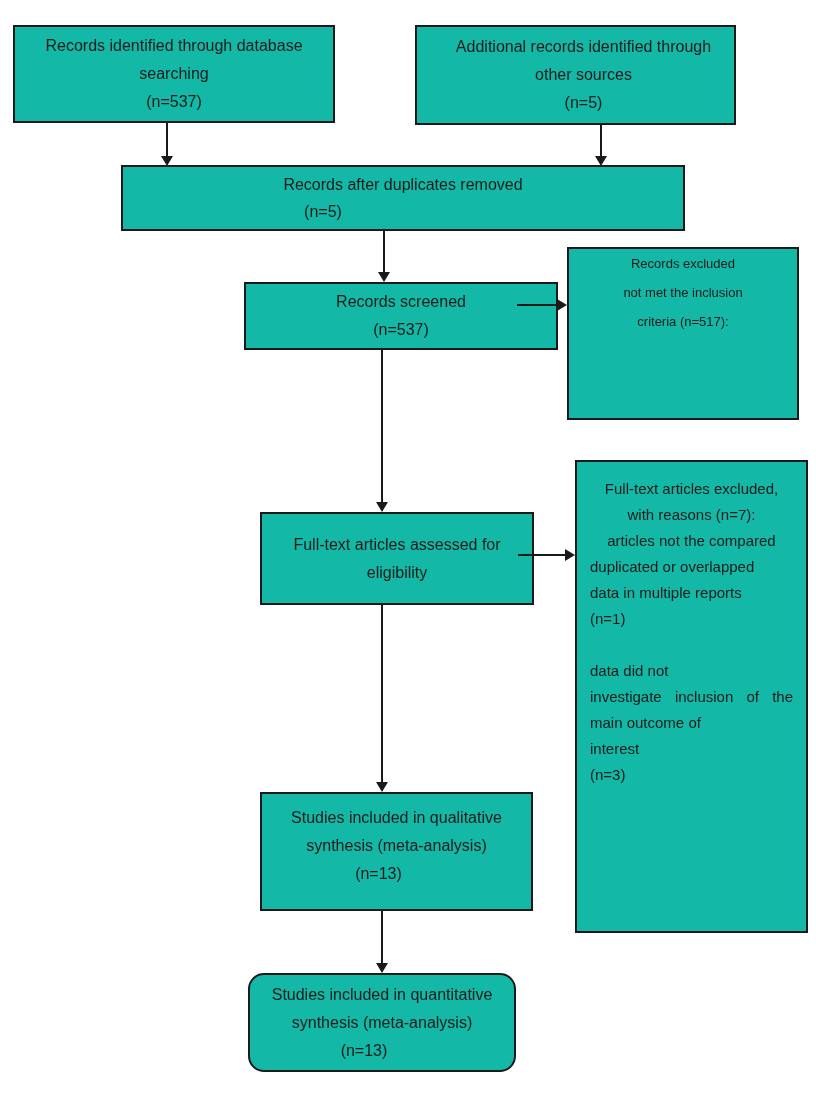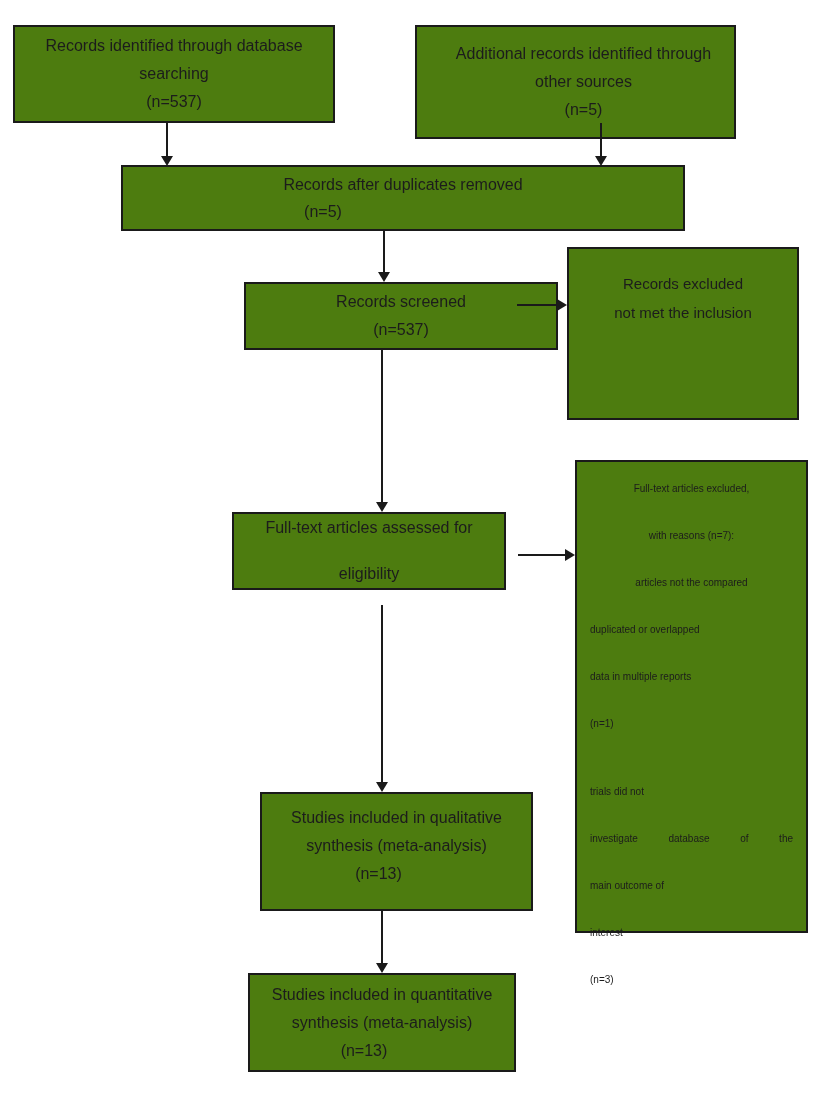--- a/index.html
+++ b/index.html
@@ -15,7 +15,7 @@
   .bx {
     position: absolute;
     border: 2px solid #1a1a1a;
-    background: #4d7c0f;
+    background: #14b8a6;
     box-sizing: border-box;
     display: flex;
     flex-direction: column;

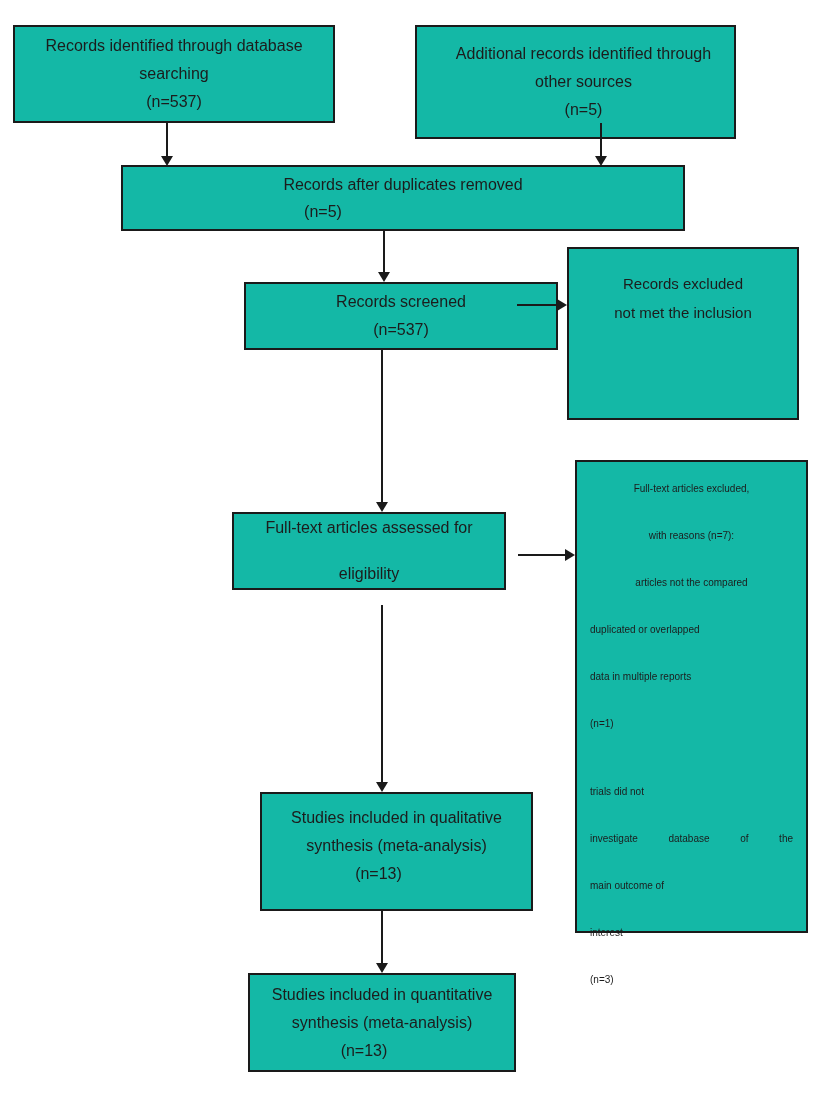--- a/index.html
+++ b/index.html
@@ -27,7 +27,7 @@
   .bx .line { width: 100%; }
   
   #box-identified-database { left: 13px;  top: 25px;  width: 322px; height: 98px; }
-  #box-identified-other    { left: 415px; top: 25px;  width: 321px; height: 114px; padding-left: 16px; }
+  #box-identified-other    { left: 415px; top: 25px;  width: 321px; height: 100px; padding-left: 16px; }
   #box-duplicates          { left: 121px; top: 165px; width: 564px; height: 66px; line-height: 27px; }
   #box-screened            { left: 244px; top: 282px; width: 314px; height: 68px; }
   #box-records-excluded    { left: 567px; top: 247px; width: 232px; height: 173px;

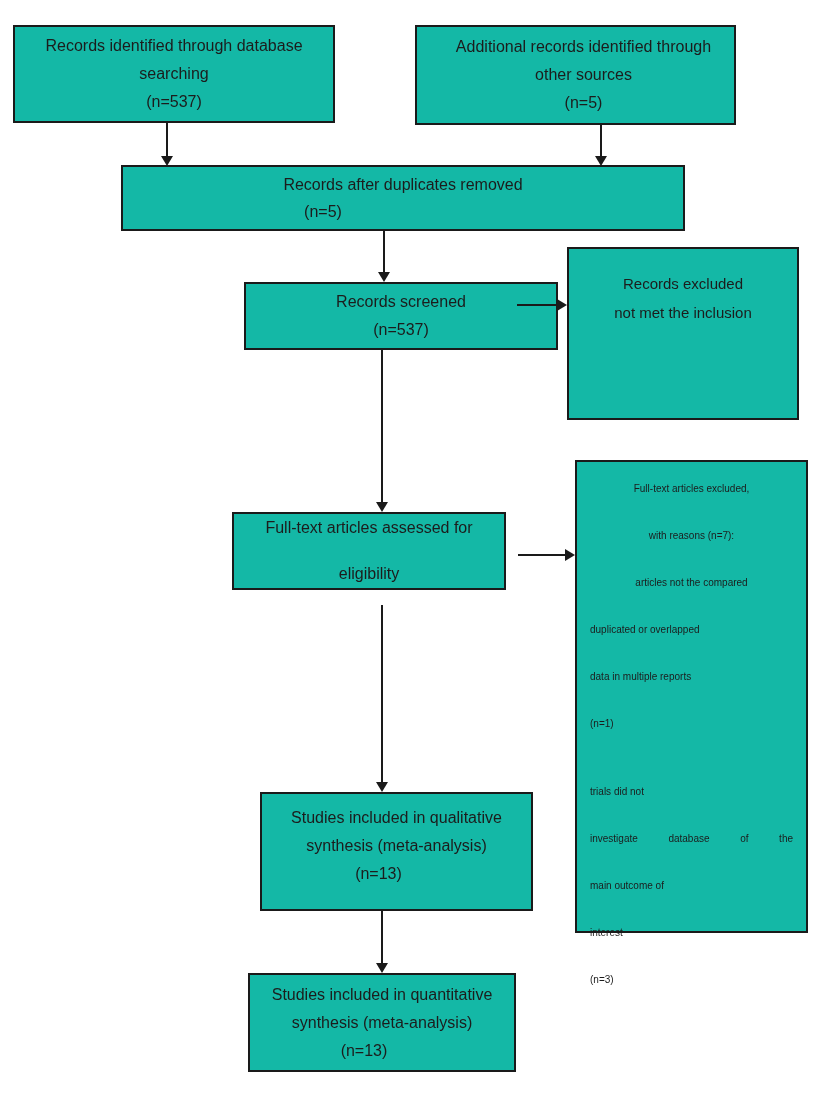--- a/index.html
+++ b/index.html
@@ -31,8 +31,8 @@
   #box-duplicates          { left: 121px; top: 165px; width: 564px; height: 66px; line-height: 27px; }
   #box-screened            { left: 244px; top: 282px; width: 314px; height: 68px; }
   #box-records-excluded    { left: 567px; top: 247px; width: 232px; height: 173px;
-                             justify-content: flex-start; padding-top: 20px;
-                             font-size: 15px; line-height: 29px; }
+                             justify-content: flex-start; 
+                             font-size: 13px; line-height: 29px; }
   #box-fulltext            { left: 232px; top: 512px; width: 274px; height: 78px; justify-content: space-between; }
   #box-fulltext-excluded   { left: 575px; top: 460px; width: 233px; height: 473px;
                              justify-content: flex-start; padding: 14px 13px;

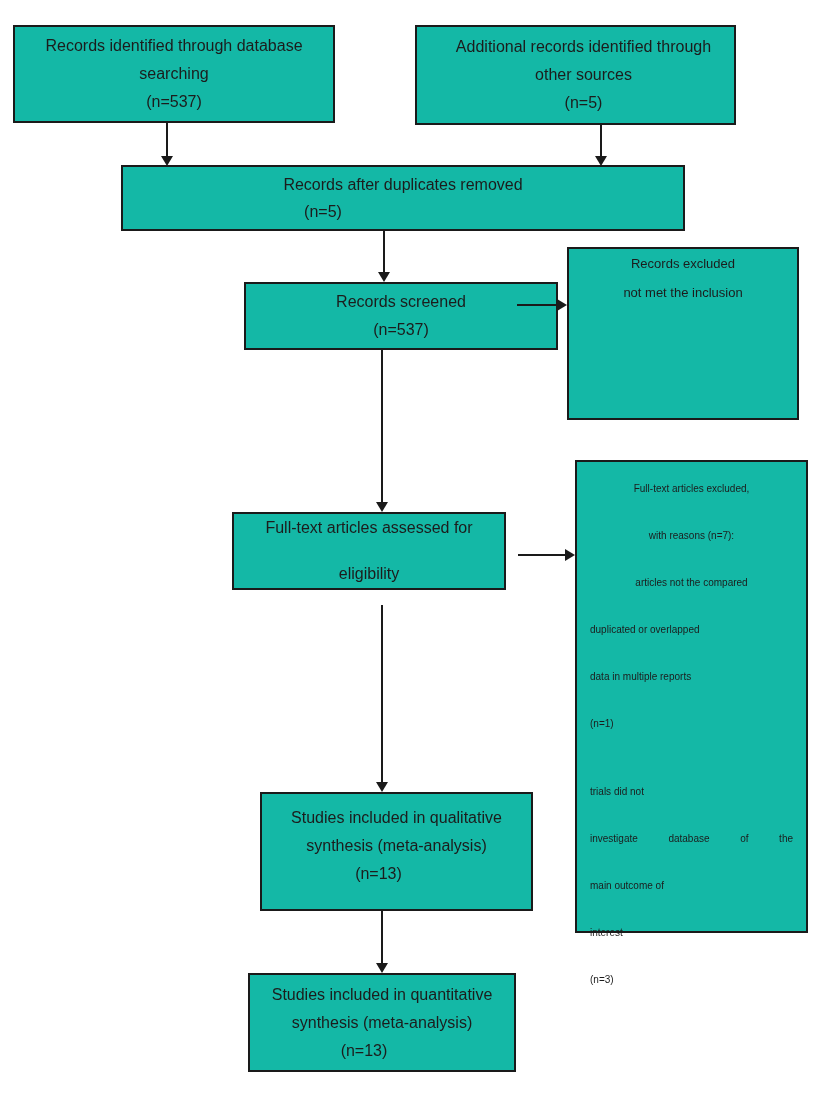--- a/index.html
+++ b/index.html
@@ -98,6 +98,7 @@
   <div class="bx" id="box-records-excluded">
     <div class="line">Records excluded</div>
     <div class="line">not met the inclusion</div>
+    <div class="line">criteria (n=517):</div>
   </div>
 
   <div class="bx" id="box-fulltext">

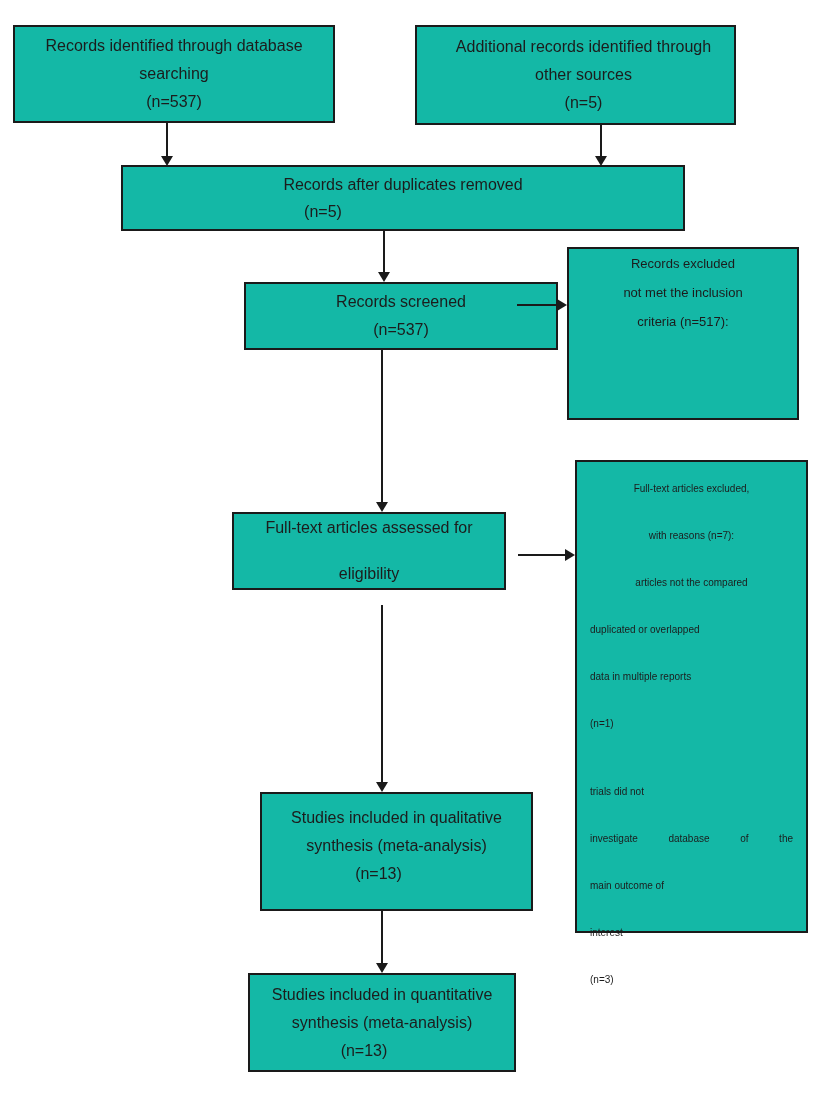--- a/index.html
+++ b/index.html
@@ -36,7 +36,7 @@
   #box-fulltext            { left: 232px; top: 512px; width: 274px; height: 78px; justify-content: space-between; }
   #box-fulltext-excluded   { left: 575px; top: 460px; width: 233px; height: 473px;
                              justify-content: flex-start; padding: 14px 13px;
-                             font-size: 10px; line-height: 26px; text-align: left; gap: 21px; }
+                             font-size: 15px; line-height: 26px; text-align: left; }
   #box-qualitative         { left: 244px; top: 792px; width: 273px; height: 119px;
                              justify-content: flex-start; padding-top: 10px; margin-left: 16px; }
   #box-quantitative        { left: 248px; top: 973px; width: 268px; height: 99px; }

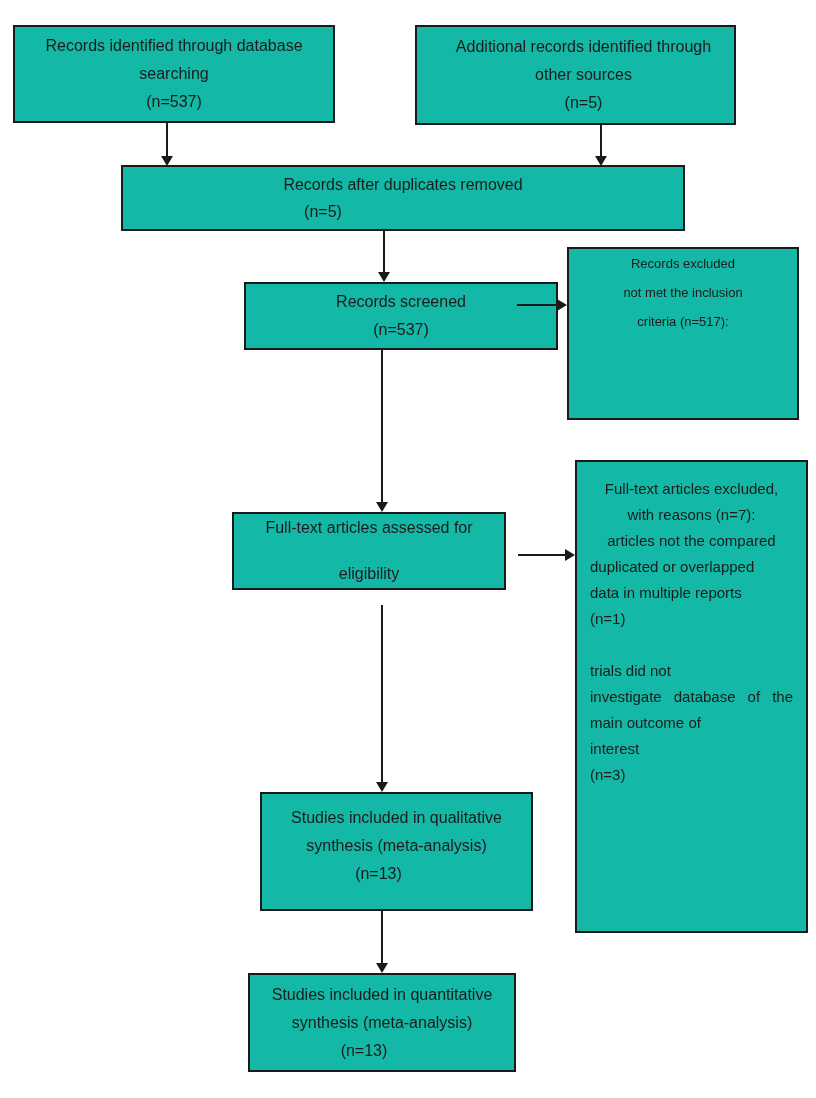--- a/index.html
+++ b/index.html
@@ -33,7 +33,7 @@
   #box-records-excluded    { left: 567px; top: 247px; width: 232px; height: 173px;
                              justify-content: flex-start; 
                              font-size: 13px; line-height: 29px; }
-  #box-fulltext            { left: 232px; top: 512px; width: 274px; height: 78px; justify-content: space-between; }
+  #box-fulltext            { left: 260px; top: 512px; width: 274px; height: 93px; }
   #box-fulltext-excluded   { left: 575px; top: 460px; width: 233px; height: 473px;
                              justify-content: flex-start; padding: 14px 13px;
                              font-size: 15px; line-height: 26px; text-align: left; }

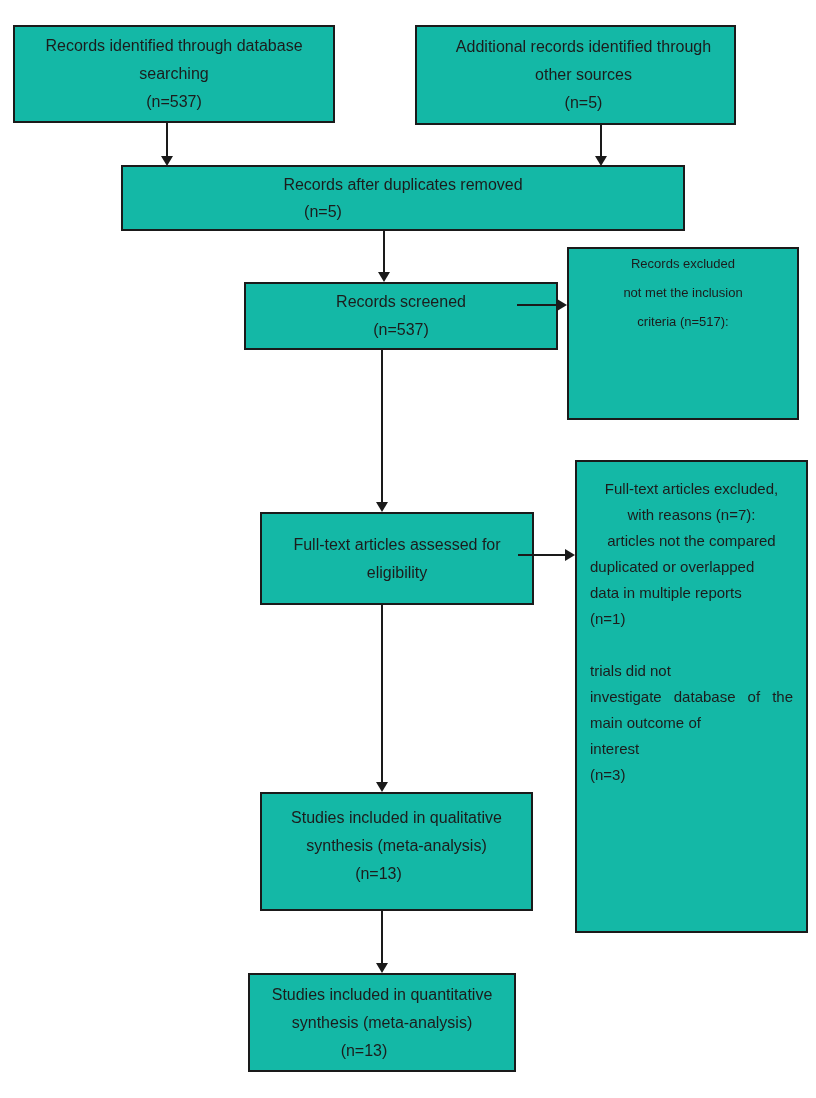--- a/index.html
+++ b/index.html
@@ -114,7 +114,7 @@
     <div class="line">data in multiple reports</div>
     <div class="line">(n=1)</div>
     <div class="line blank"></div>
-    <div class="line">trials did not</div>
+    <div class="line">data did not</div>
     <div class="line justify">investigate database of the</div>
     <div class="line">main outcome of</div>
     <div class="line">interest</div>

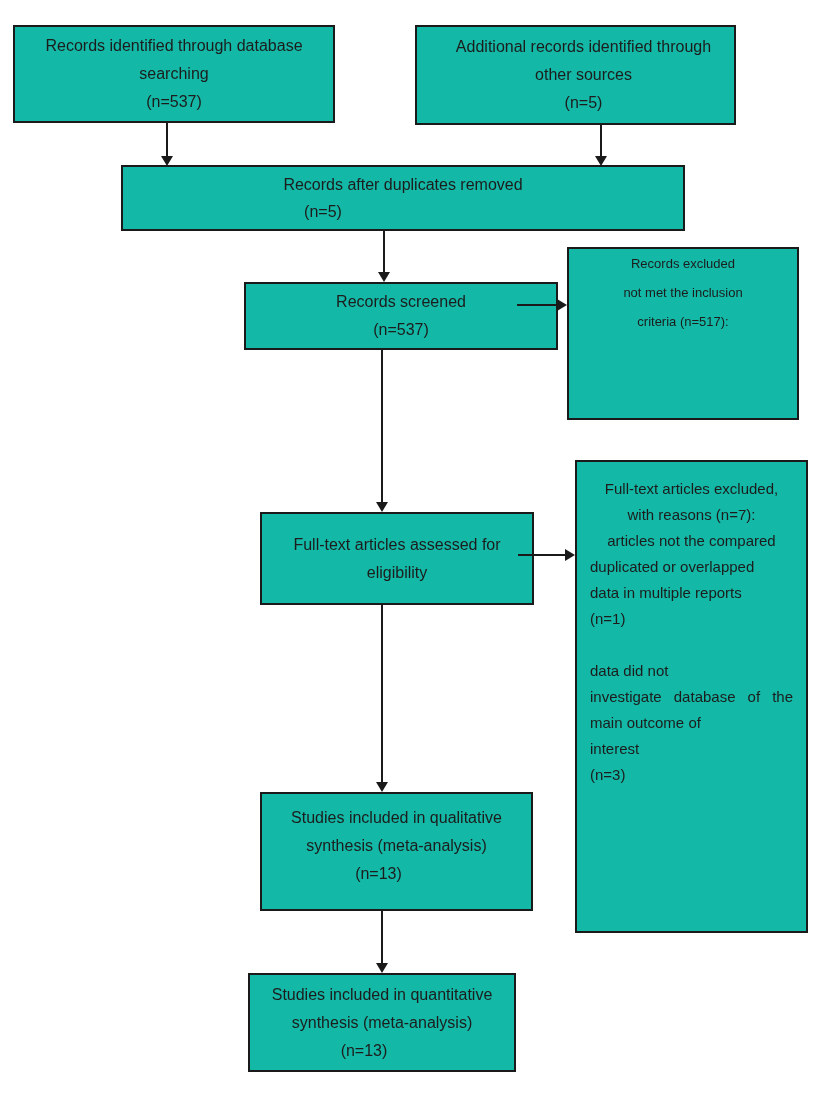--- a/index.html
+++ b/index.html
@@ -115,7 +115,7 @@
     <div class="line">(n=1)</div>
     <div class="line blank"></div>
     <div class="line">data did not</div>
-    <div class="line justify">investigate database of the</div>
+    <div class="line justify">investigate inclusion of the</div>
     <div class="line">main outcome of</div>
     <div class="line">interest</div>
     <div class="line">(n=3)</div>

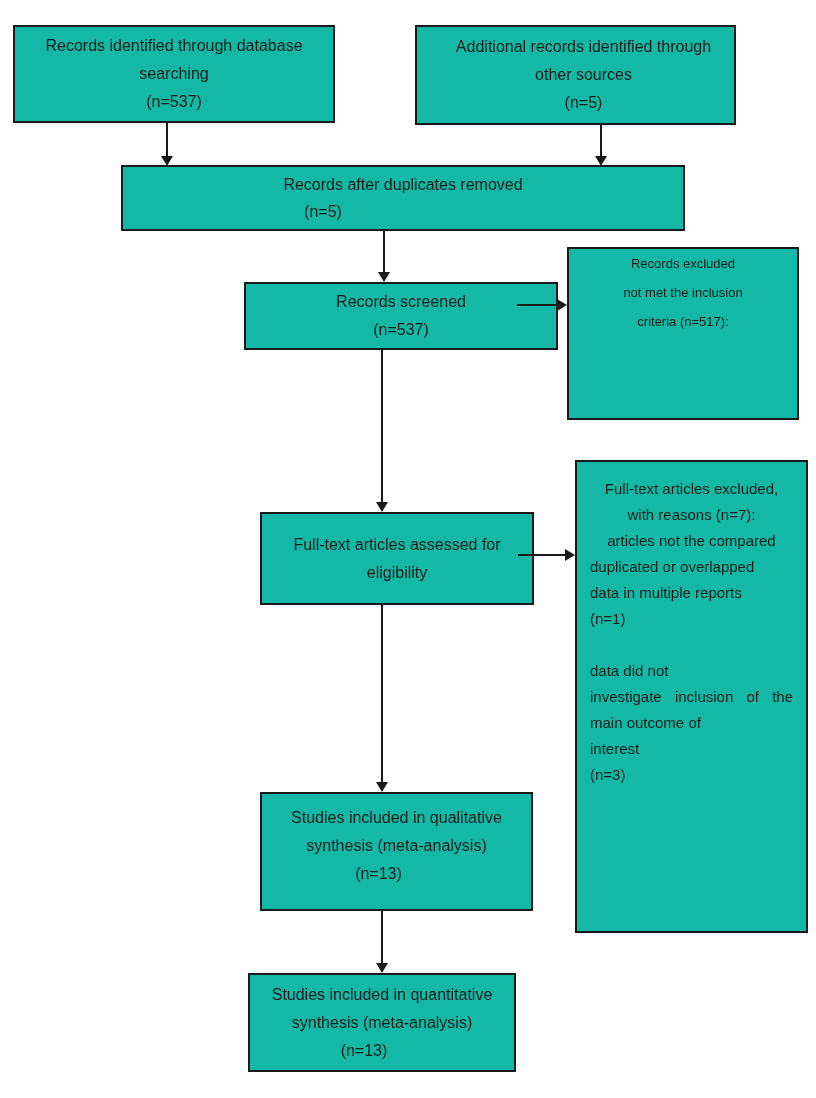--- a/index.html
+++ b/index.html
@@ -39,7 +39,7 @@
                              font-size: 15px; line-height: 26px; text-align: left; }
   #box-qualitative         { left: 244px; top: 792px; width: 273px; height: 119px;
                              justify-content: flex-start; padding-top: 10px; margin-left: 16px; }
-  #box-quantitative        { left: 248px; top: 973px; width: 268px; height: 99px; }
+  #box-quantitative        { left: 248px; top: 973px; width: 268px; height: 99px; border-radius: 16px; }
   
   .shift-n5   { transform: translateX(-80px); }
   .shift-n13  { transform: translateX(-18px); }

